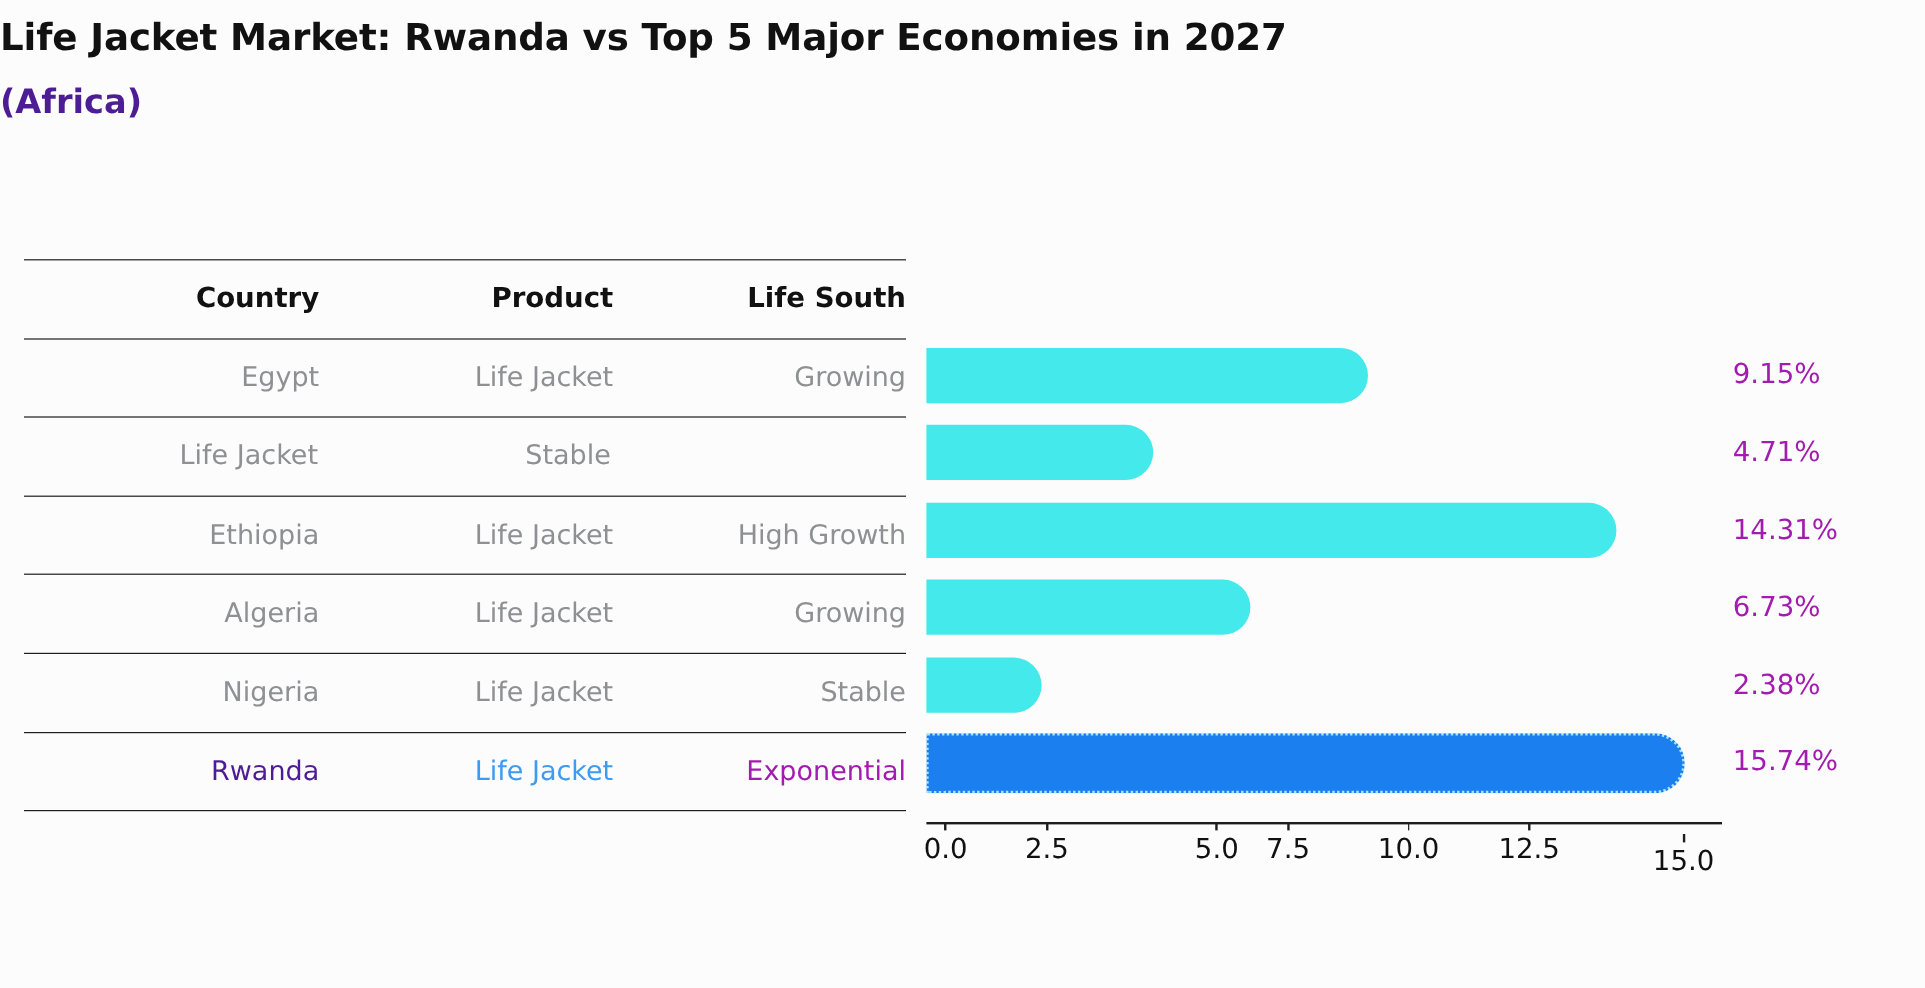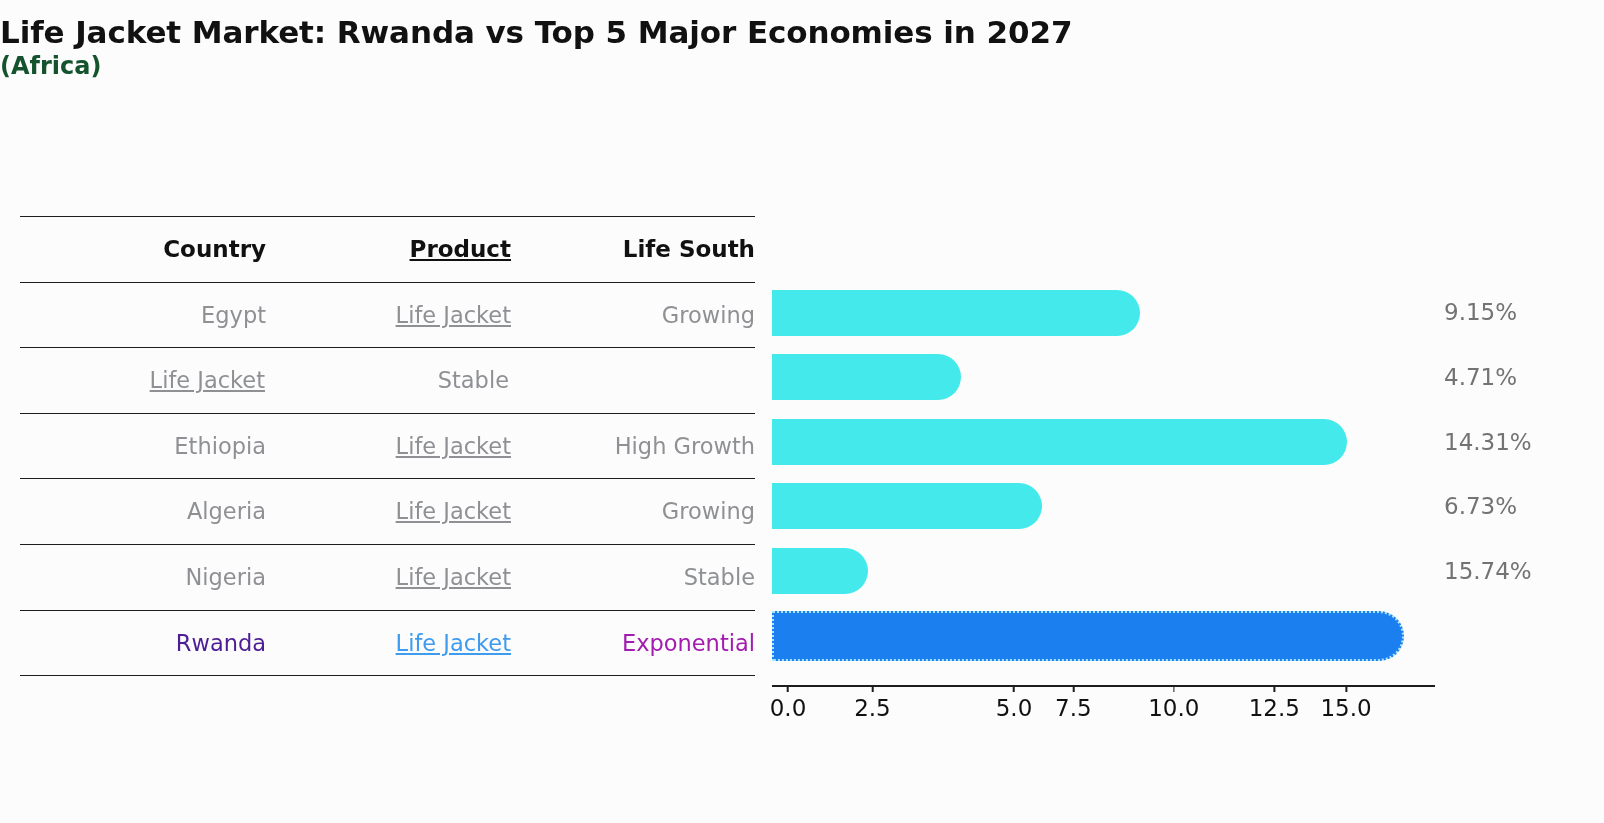--- a/index.html
+++ b/index.html
@@ -32,9 +32,10 @@
     line-height: 1.22;
   }
   #chart-subtitle {
-    font-size: 24px;
+    font-size: 28px;
     font-weight: bold;
-    color: #14532d;
+    color: #4c1d95;
+    margin-top: 16px;
     line-height: 1.2;
   }
 

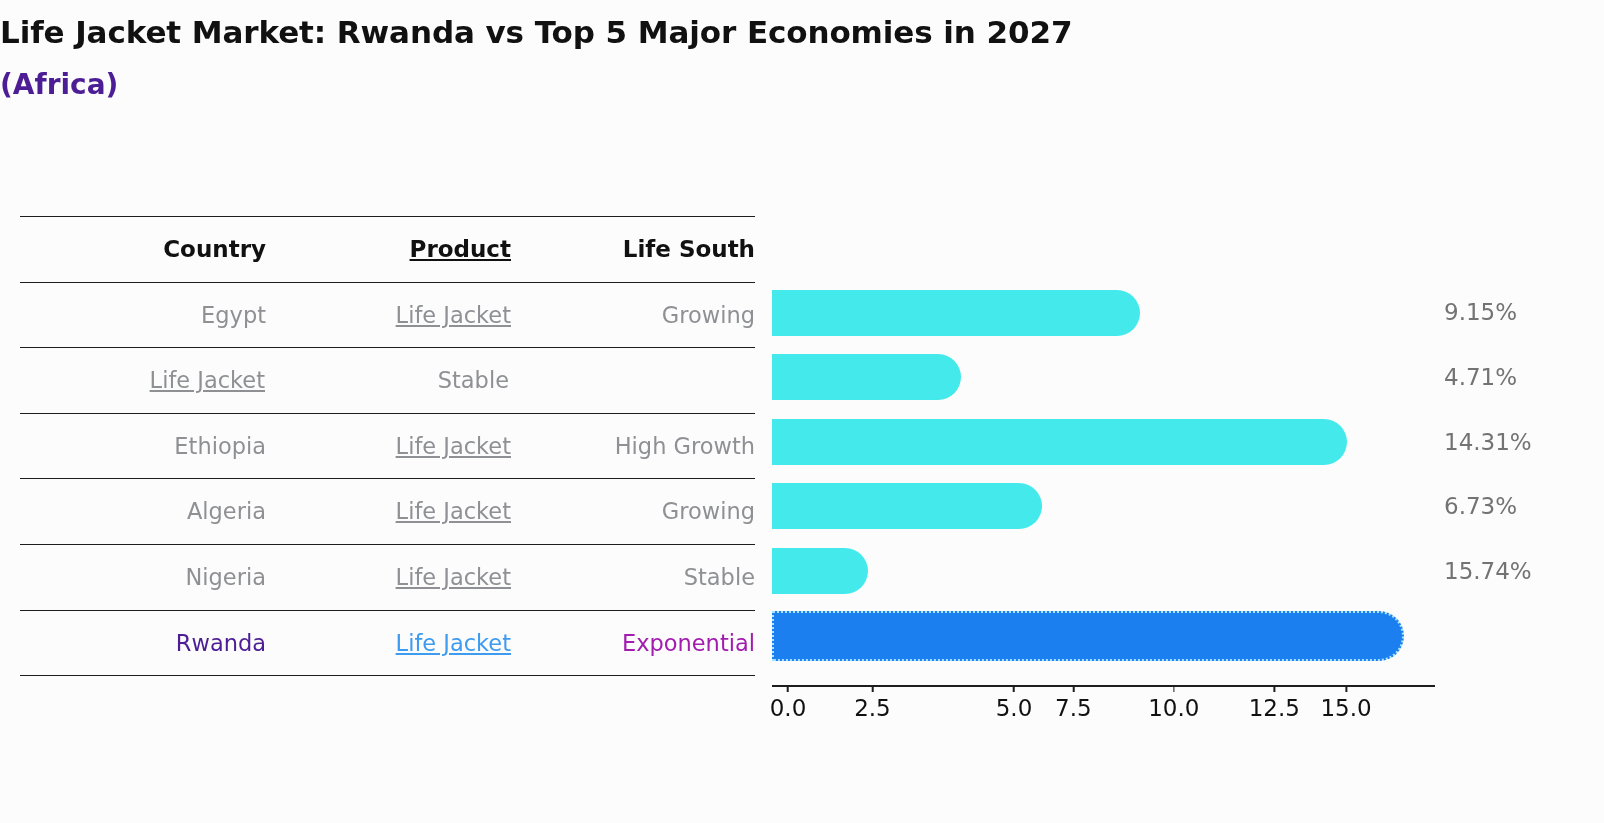--- a/index.html
+++ b/index.html
@@ -64,7 +64,7 @@
     line-height: 1;
   }
   .tcell.c-country { width: 246px; }
-  .tcell.c-product { width: 245px; text-decoration: underline; }
+  .tcell.c-product { width: 245px; }
   .tcell.c-cycle   { width: 244px; }
 
   #header-row .tcell {

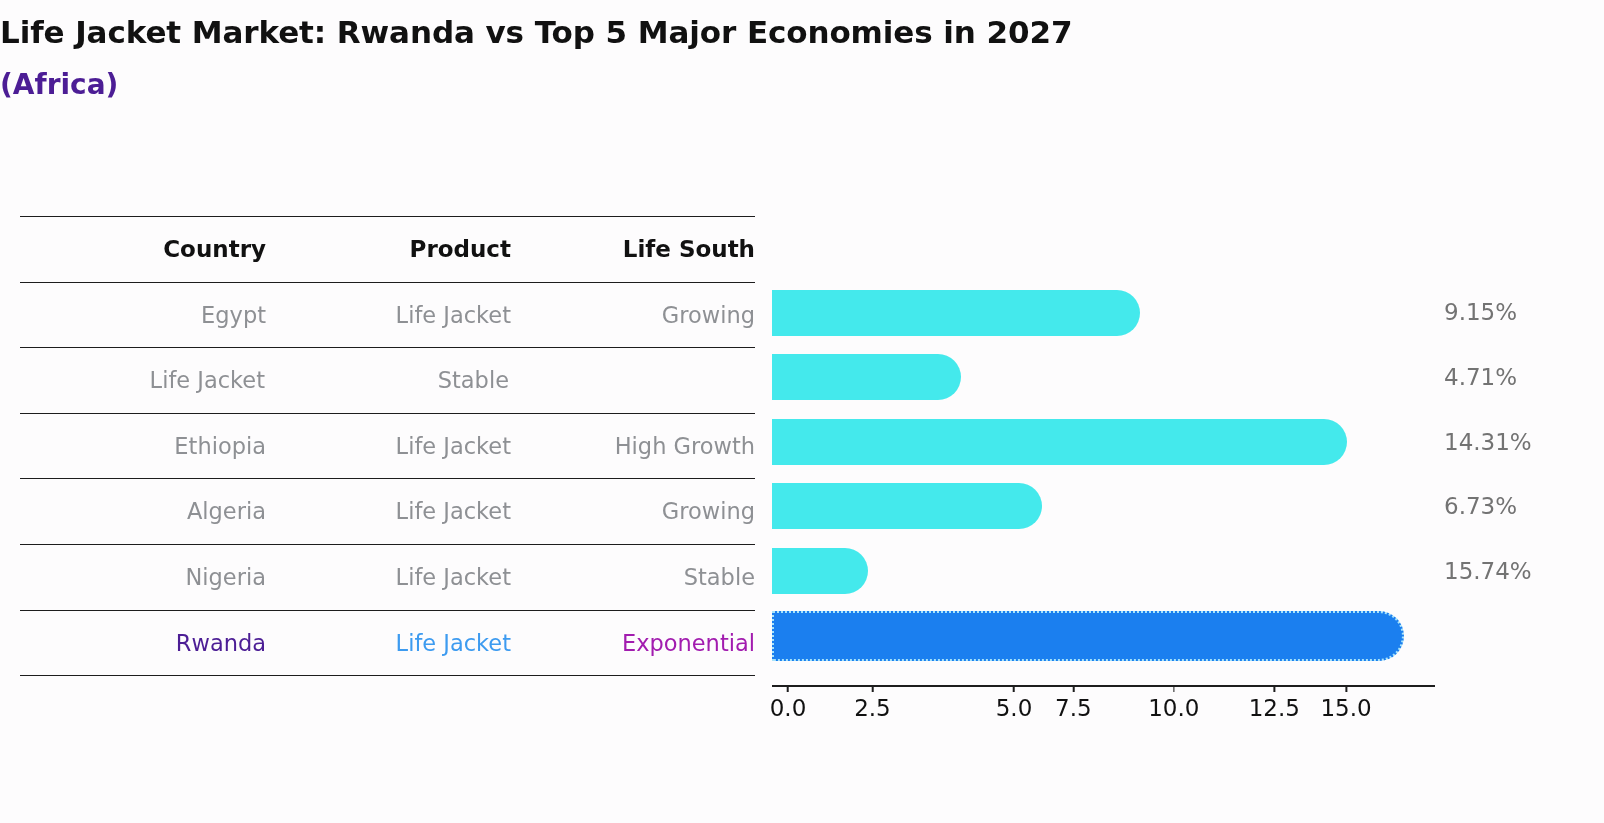--- a/index.html
+++ b/index.html
@@ -124,7 +124,7 @@
     display: flex;
     align-items: center;
     font-size: 23px;
-    color: #737373;
+    color: #a21caf;
     line-height: 1;
   }
 

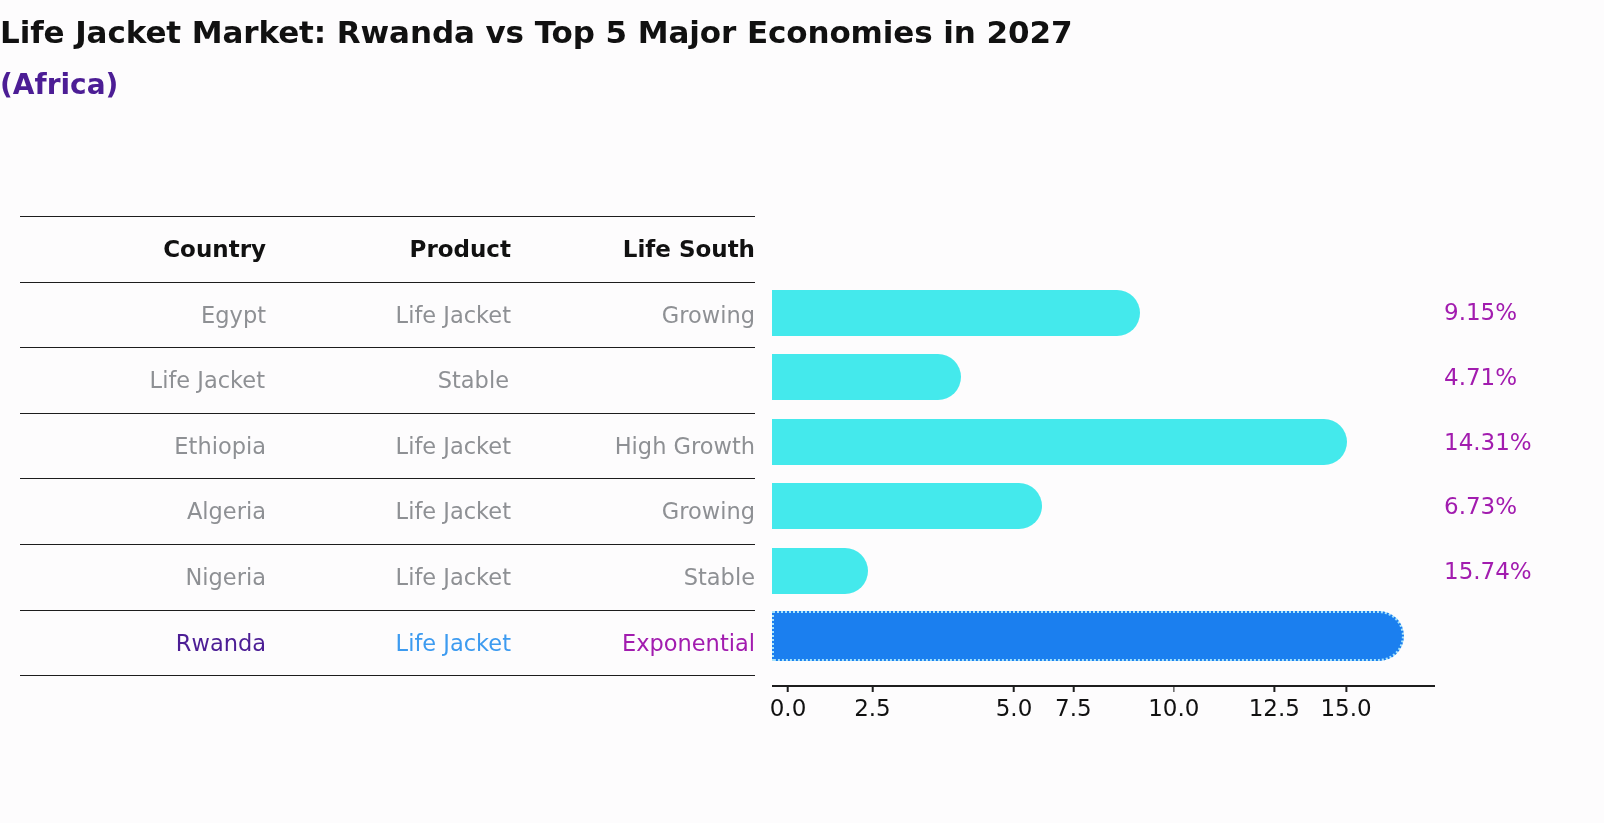--- a/index.html
+++ b/index.html
@@ -243,6 +243,7 @@
   <div class="vlabel">4.71%</div>
   <div class="vlabel">14.31%</div>
   <div class="vlabel">6.73%</div>
+  <div class="vlabel">2.38%</div>
   <div class="vlabel">15.74%</div>
 </div>
 

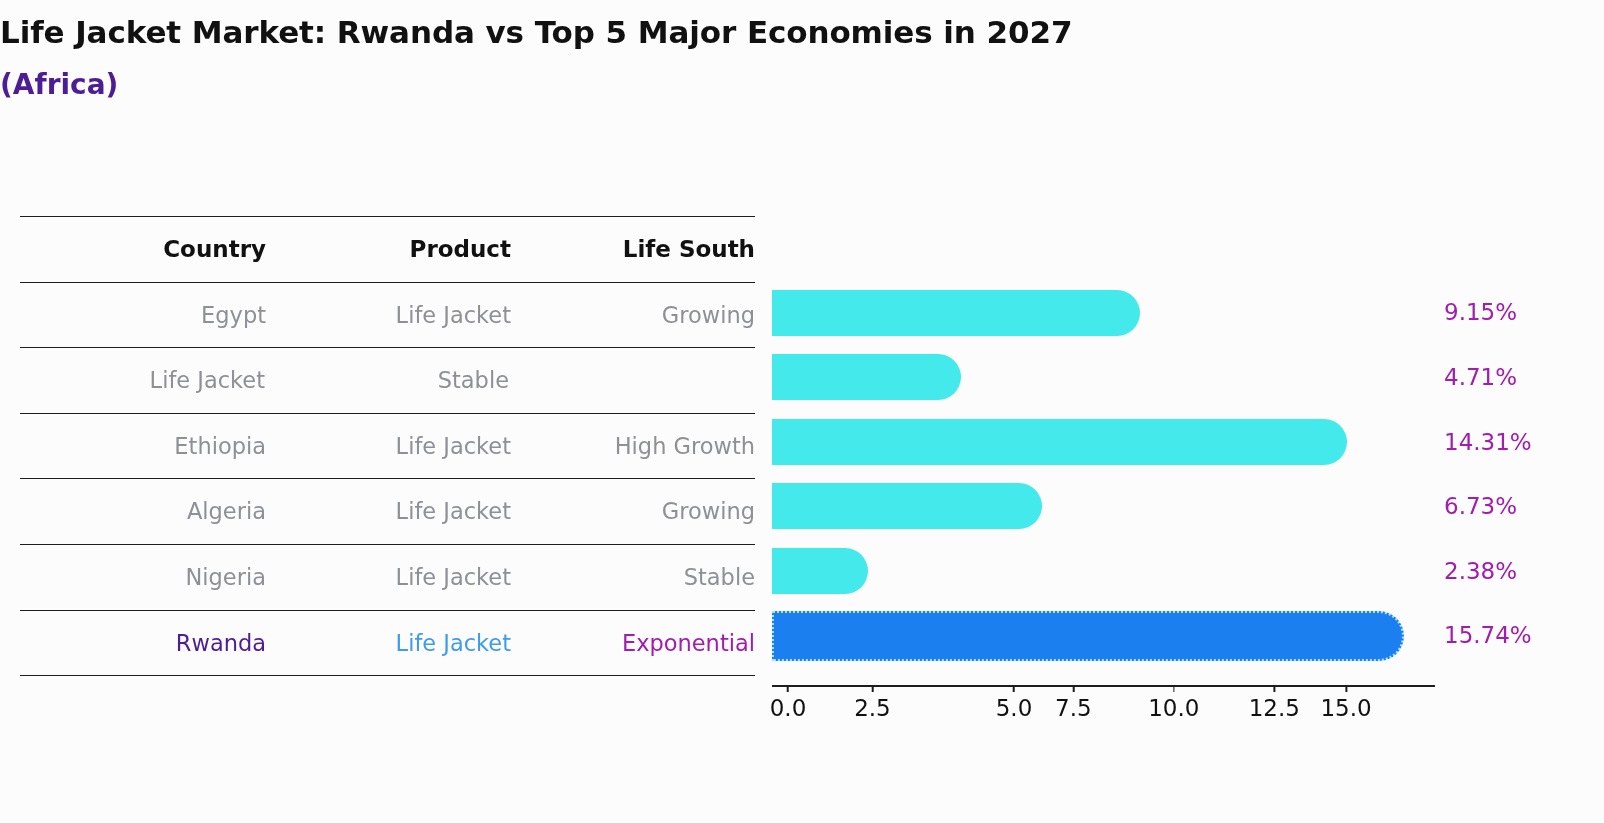--- a/index.html
+++ b/index.html
@@ -273,7 +273,7 @@
     <div class="tick-mark"></div>
     <div class="tick-label">12.5</div>
   </div>
-  <div class="xtick" style="left: 574px;">
+  <div class="xtick" style="left: 631px; margin-top: 10px;">
     <div class="tick-mark"></div>
     <div class="tick-label">15.0</div>
   </div>

